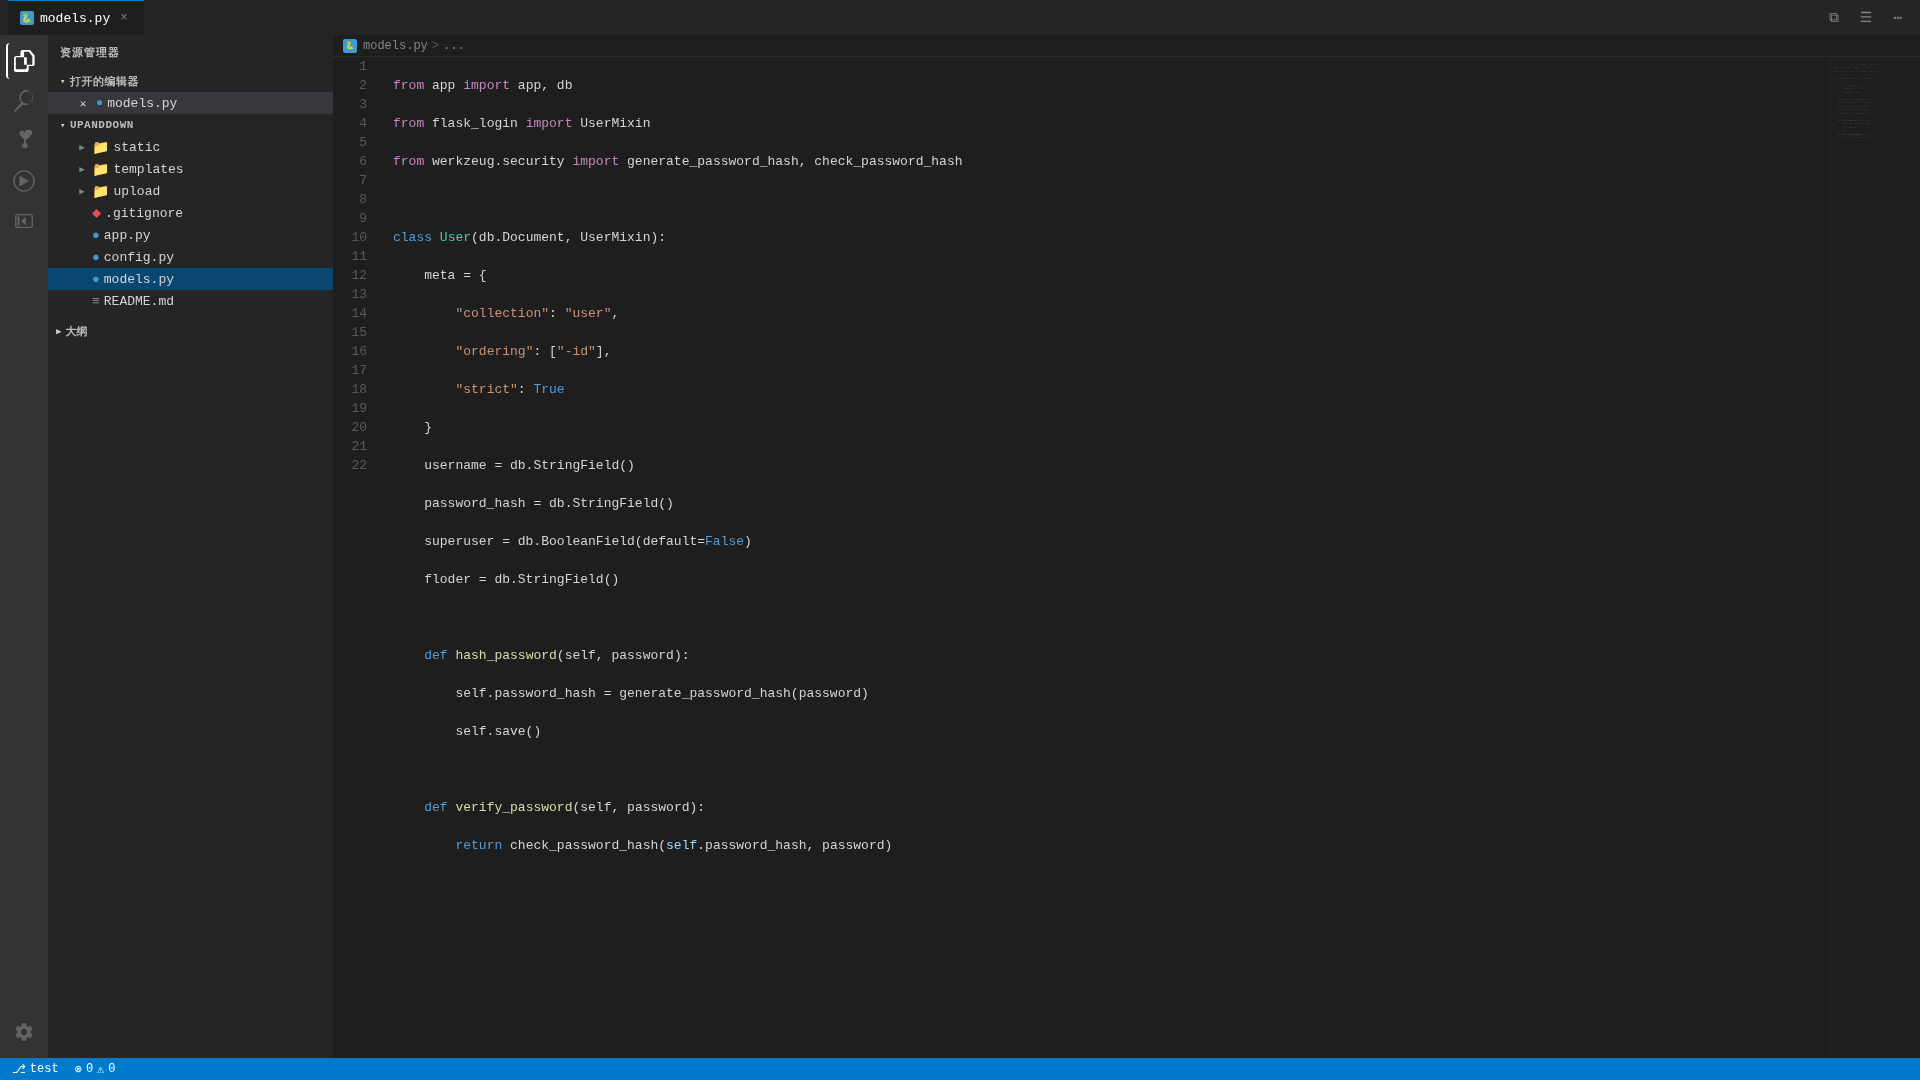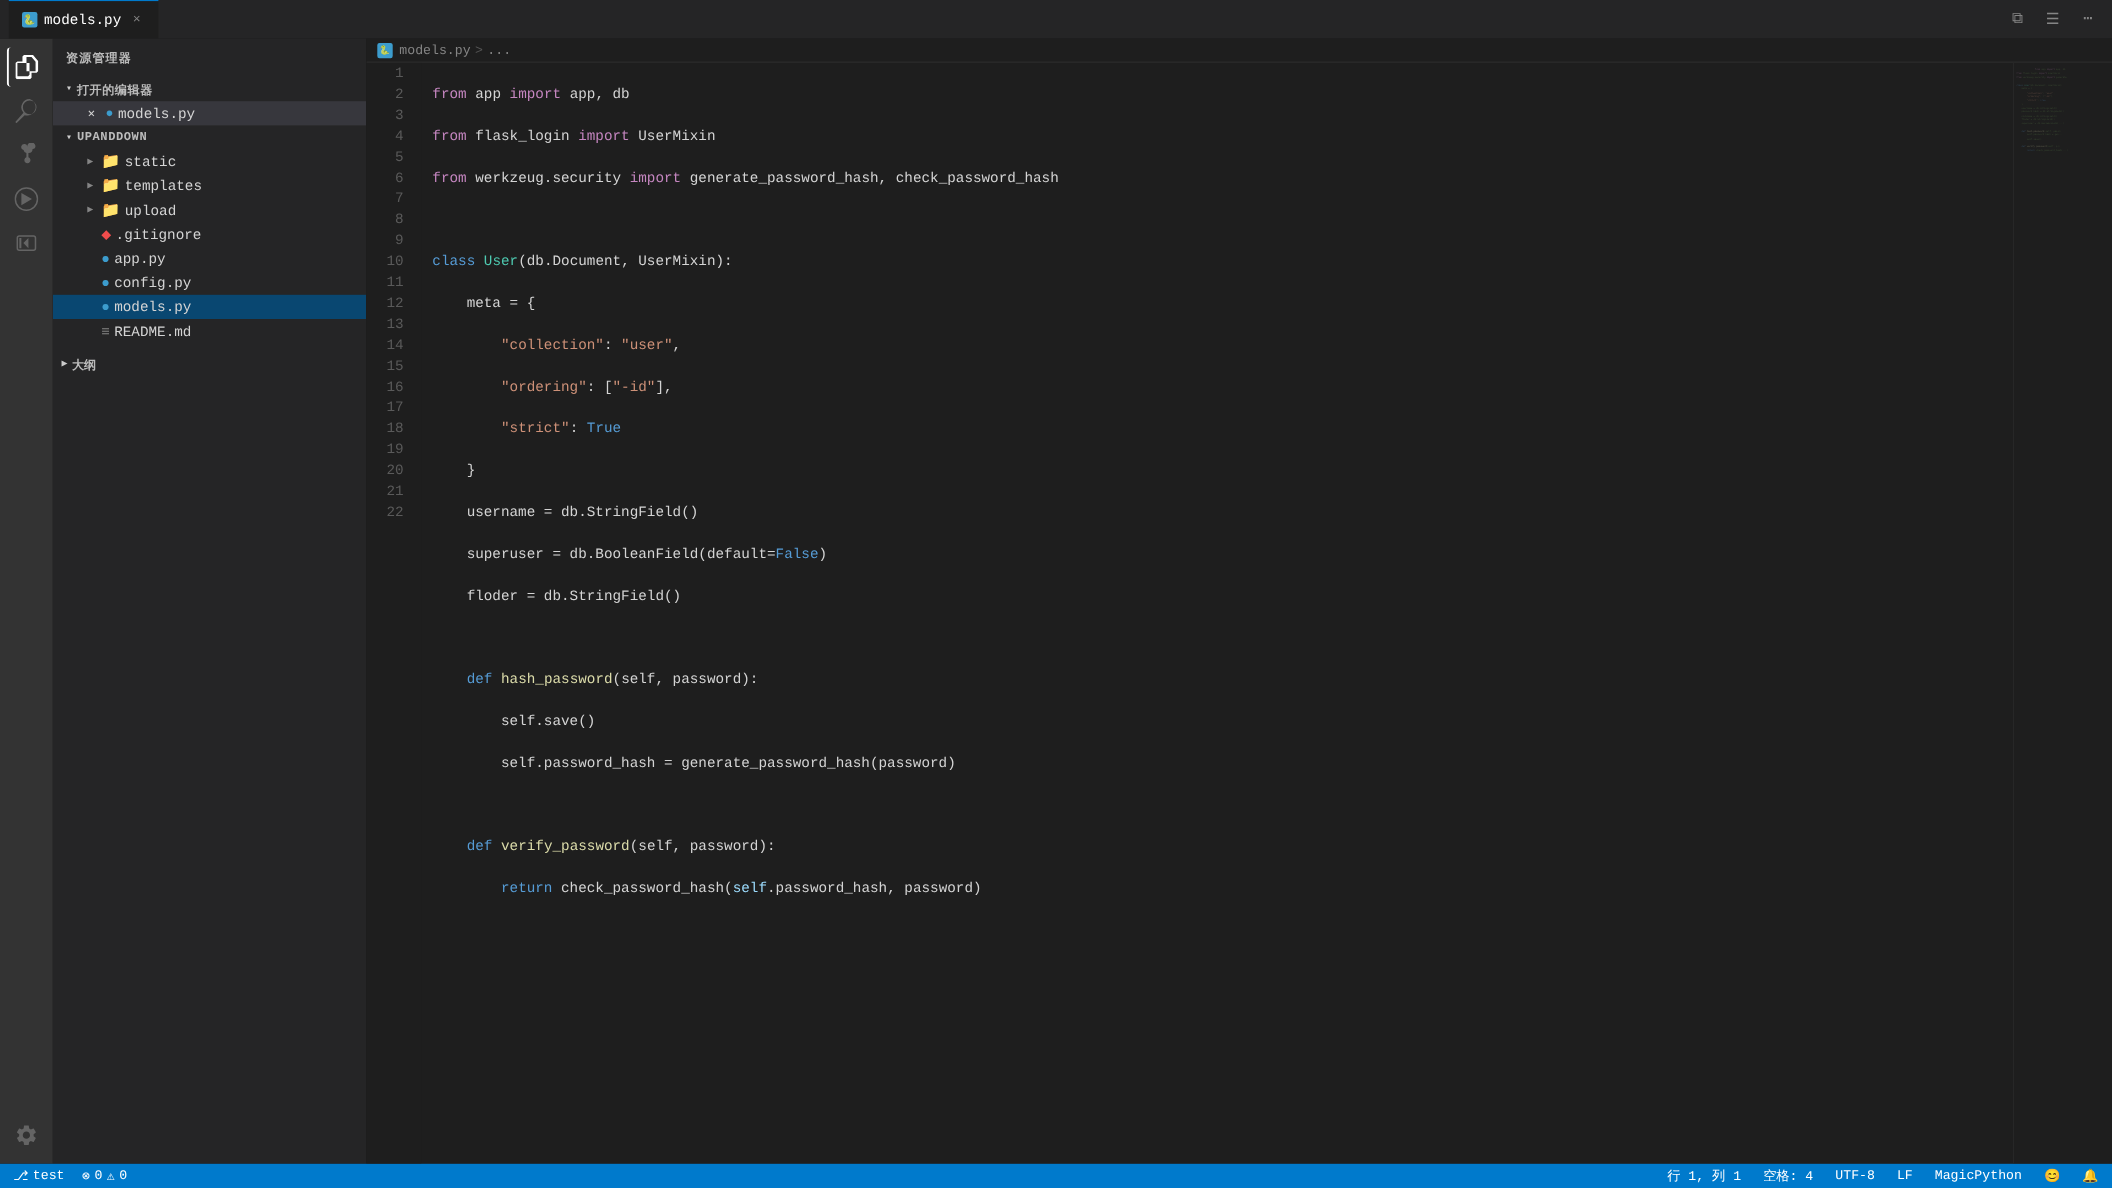--- a/index.html
+++ b/index.html
@@ -529,6 +529,7 @@
 <div class="line"><span class="plain">        </span><span class="str">"strict"</span><span class="plain">: </span><span class="bool">True</span></div>
 <div class="line"><span class="plain">    }</span></div>
 <div class="line"><span class="plain">    username = db.StringField()</span></div>
+<div class="line"><span class="plain">    password_hash = db.StringField()</span></div>
 <div class="line"><span class="plain">    superuser = db.BooleanField(default=</span><span class="bool">False</span><span class="plain">)</span></div>
 <div class="line"><span class="plain">    floder = db.StringField()</span></div>
 <div class="line"></div>

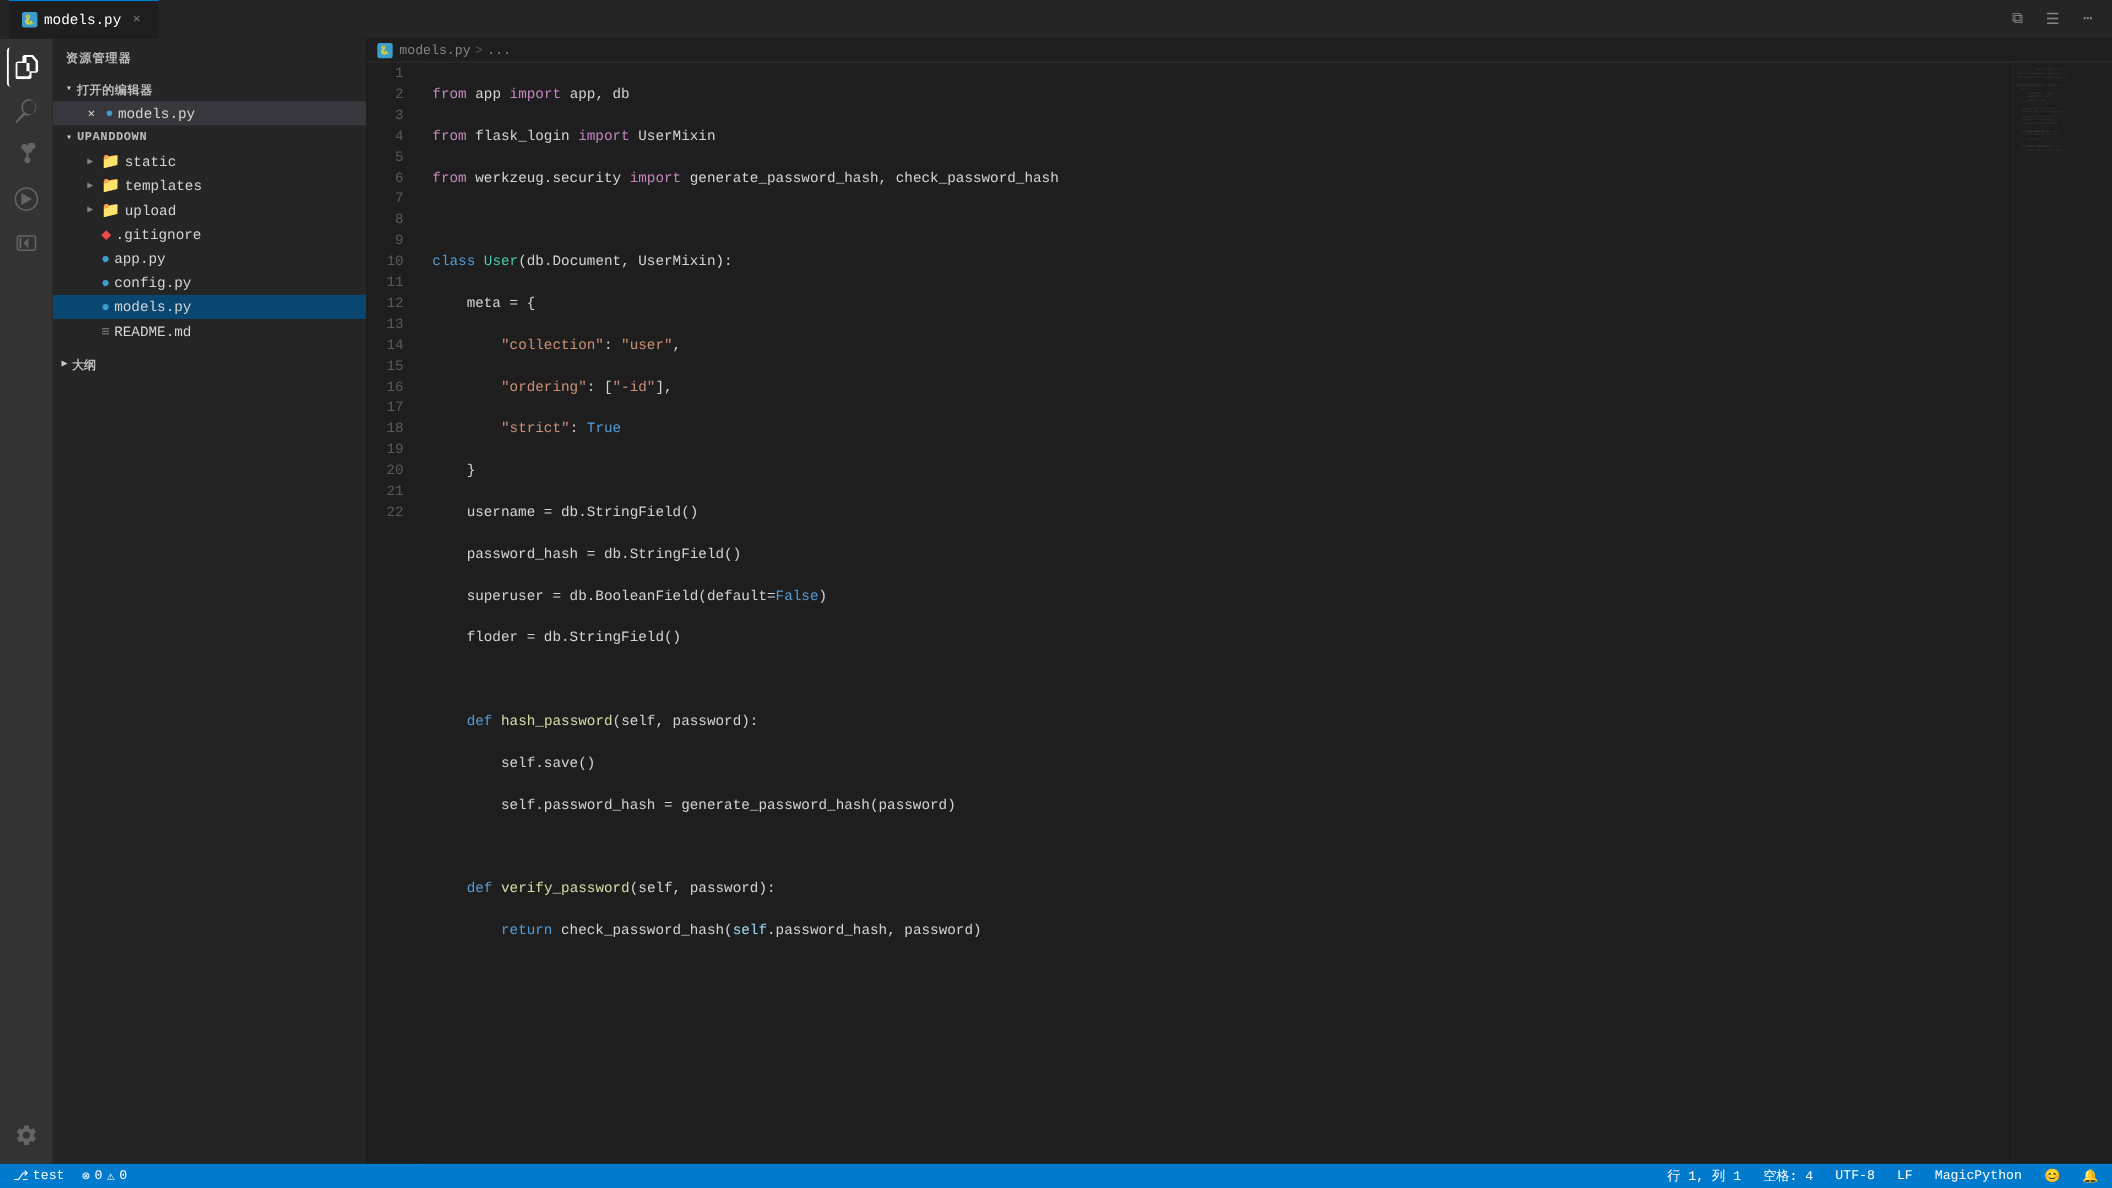--- a/index.html
+++ b/index.html
@@ -534,8 +534,8 @@
 <div class="line"><span class="plain">    floder = db.StringField()</span></div>
 <div class="line"></div>
 <div class="line"><span class="plain">    </span><span class="kw">def</span><span class="plain"> </span><span class="fn">hash_password</span><span class="plain">(self, password):</span></div>
+<div class="line"><span class="plain">        self.password_hash = generate_password_hash(password)</span></div>
 <div class="line"><span class="plain">        self.save()</span></div>
-<div class="line"><span class="plain">        self.password_hash = generate_password_hash(password)</span></div>
 <div class="line"></div>
 <div class="line"><span class="plain">    </span><span class="kw">def</span><span class="plain"> </span><span class="fn">verify_password</span><span class="plain">(self, password):</span></div>
 <div class="line"><span class="plain">        </span><span class="kw">return</span><span class="plain"> check_password_hash(</span><span class="var">self</span><span class="plain">.password_hash, password)</span></div>

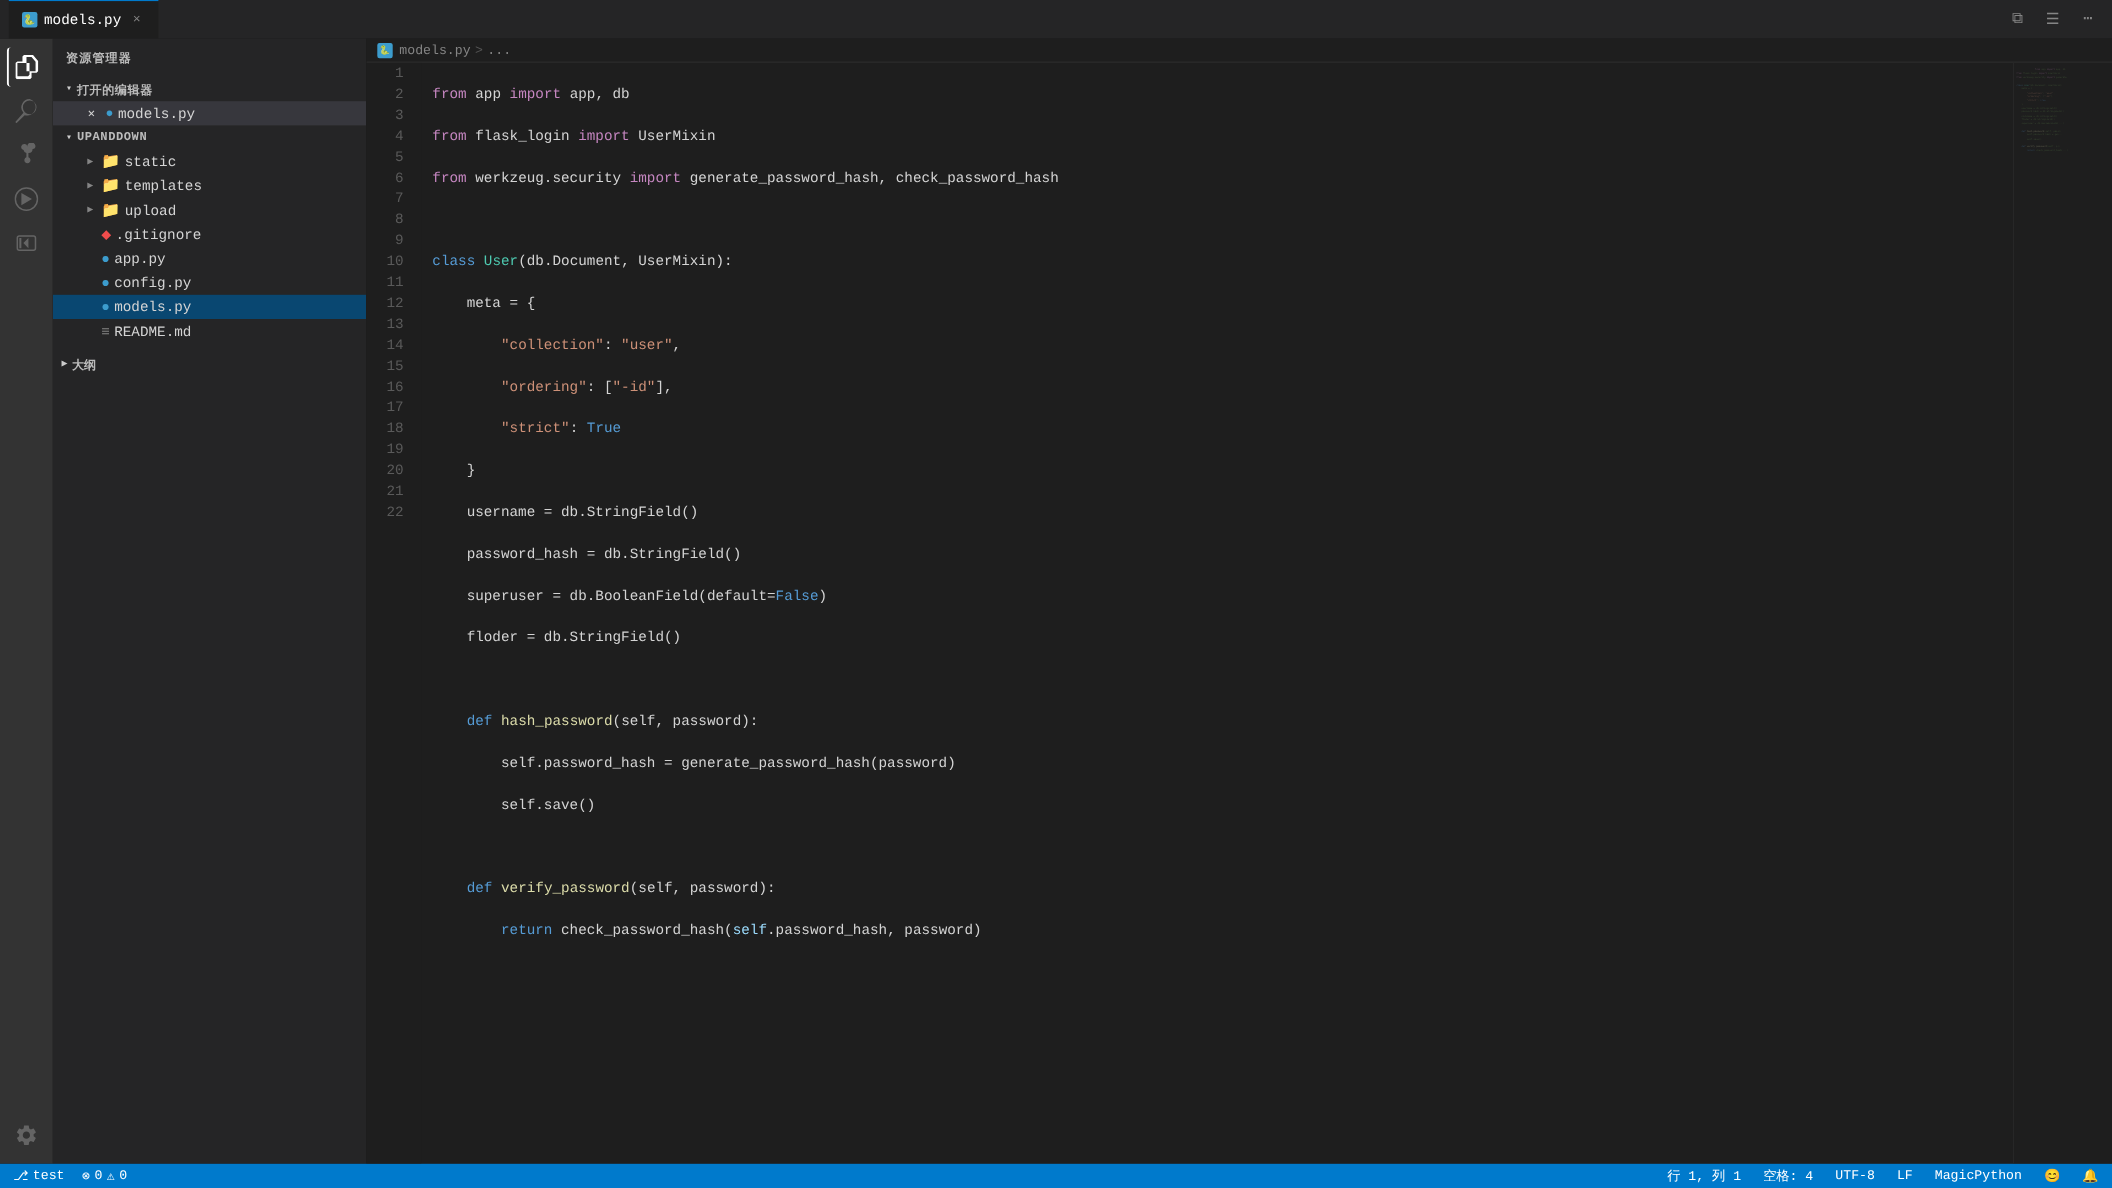--- a/index.html
+++ b/index.html
@@ -586,29 +586,6 @@
         <span>0</span>
       </div>
     </div>
-    <div class="status-right">
-      <div class="status-item">
-        <span>行 1, 列 1</span>
-      </div>
-      <div class="status-item">
-        <span>空格: 4</span>
-      </div>
-      <div class="status-item">
-        <span>UTF-8</span>
-      </div>
-      <div class="status-item">
-        <span>LF</span>
-      </div>
-      <div class="status-item">
-        <span>MagicPython</span>
-      </div>
-      <div class="status-item">
-        <span>😊</span>
-      </div>
-      <div class="status-item">
-        <span>🔔</span>
-      </div>
-    </div>
   </div>
 </div>
 

